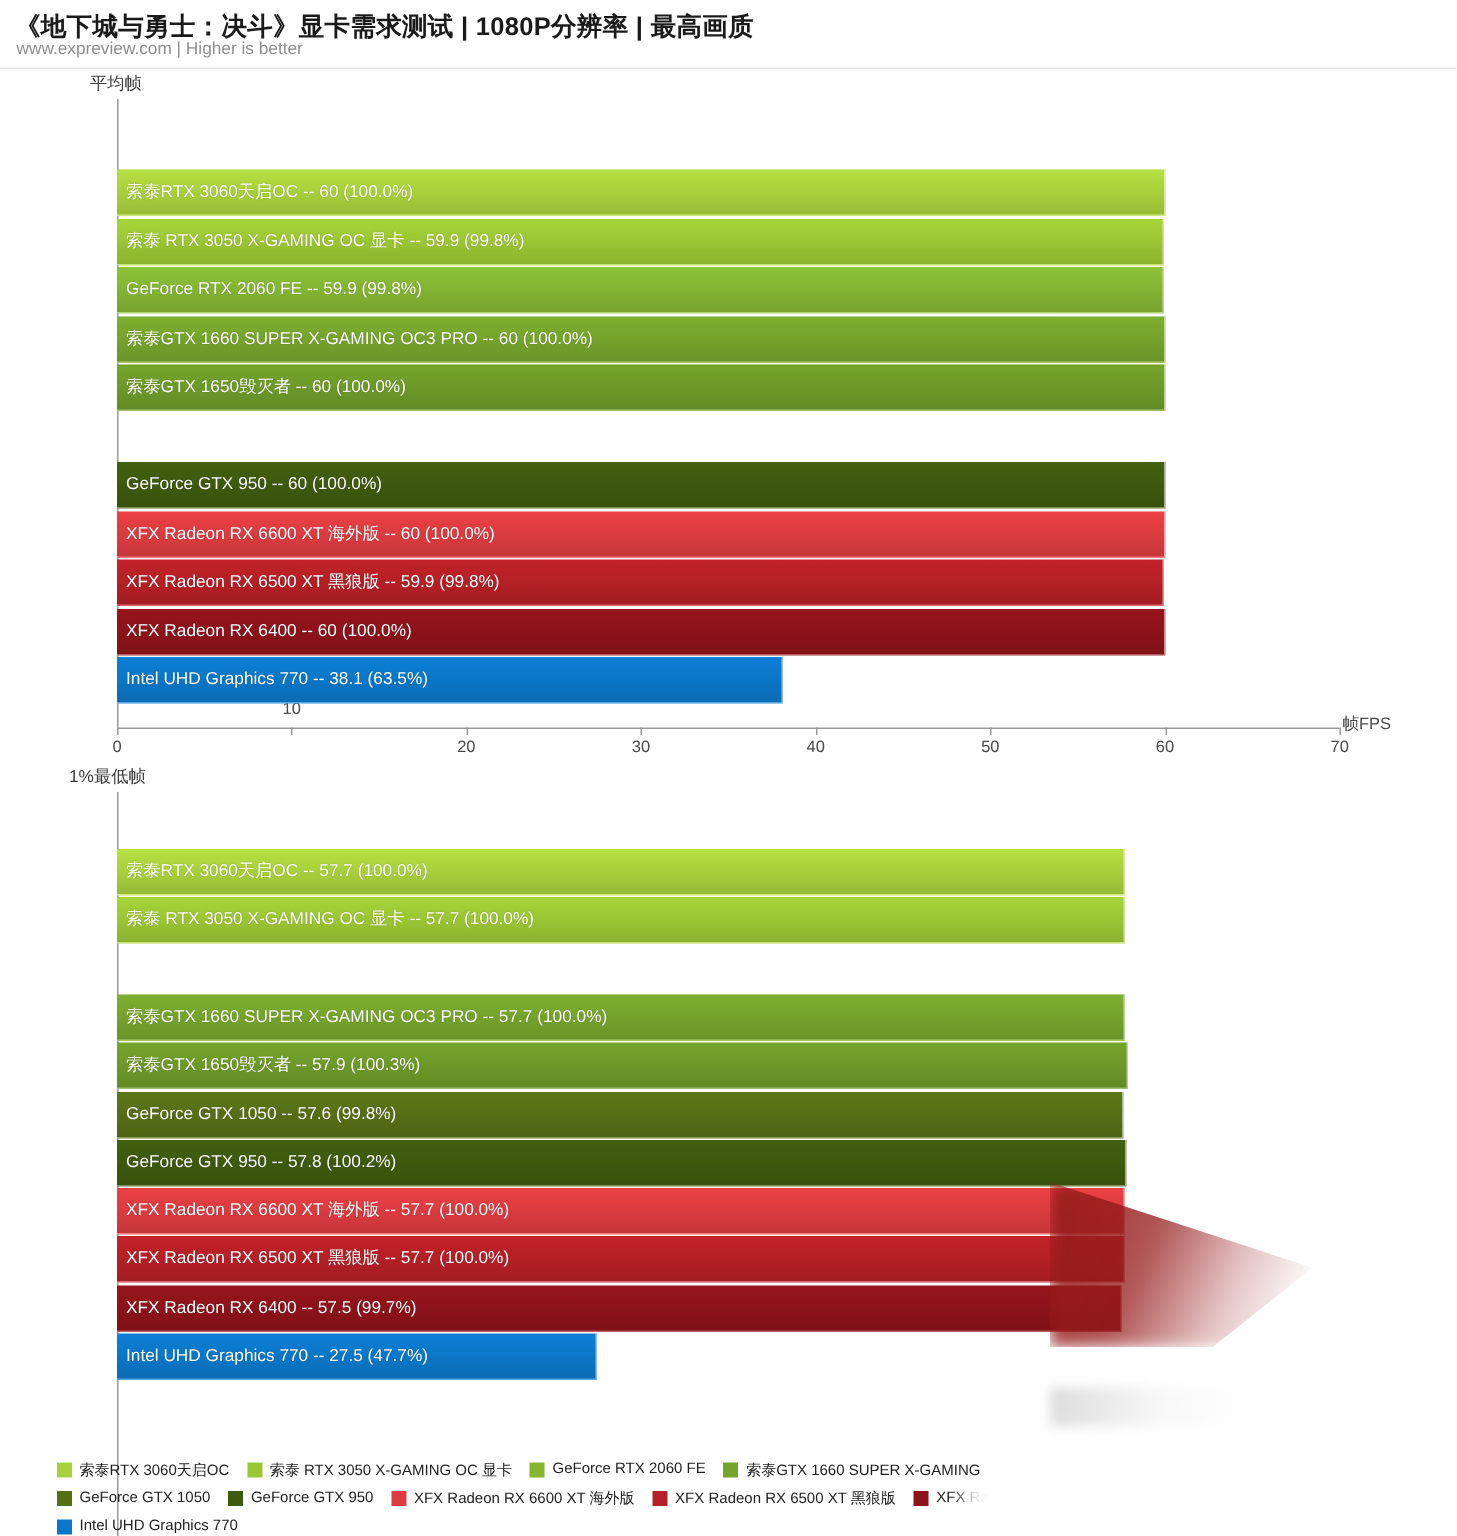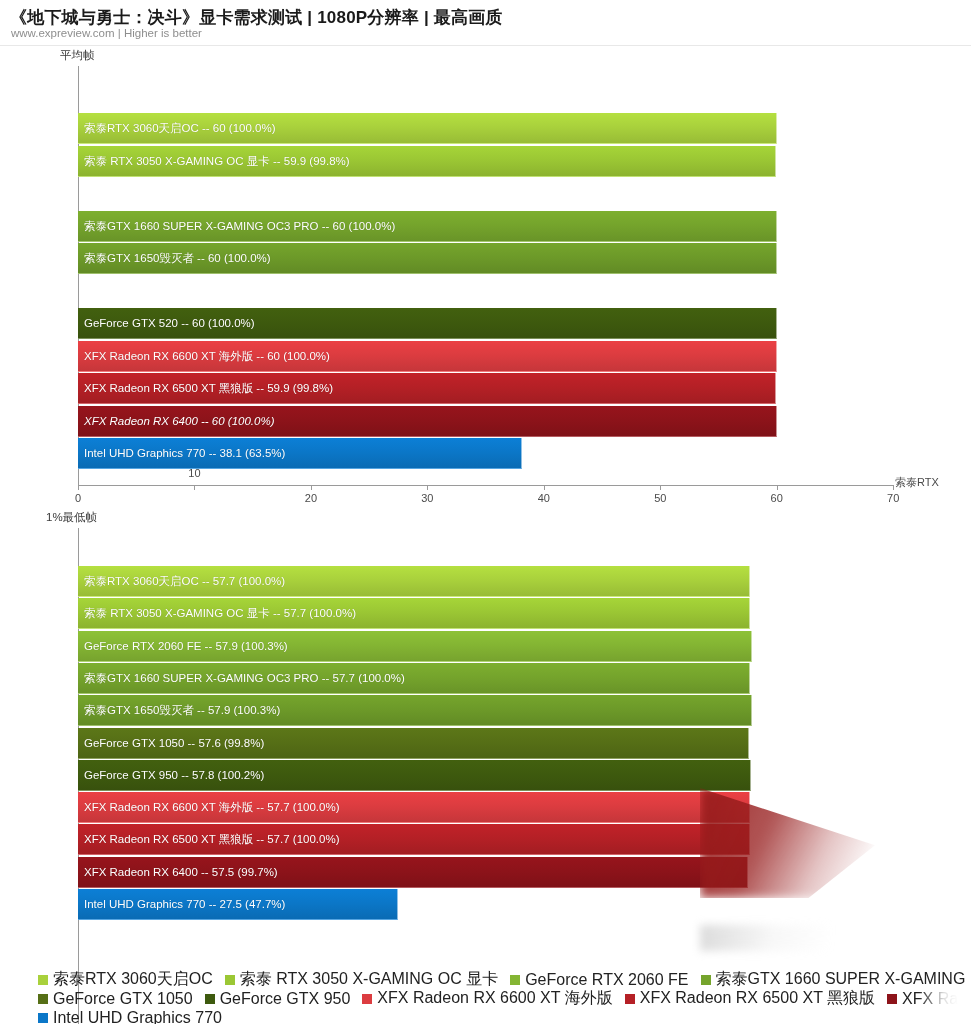--- a/index.html
+++ b/index.html
@@ -128,6 +128,10 @@
         <div class="bar" style="width: 697.535px; height: 31px; background: linear-gradient(rgb(166, 213, 56) 0%, rgb(155, 199, 52) 46%, rgb(140, 179, 47) 100%);"></div>
         <div class="bar-lbl" style="top: 10px;">索泰 RTX 3050 X-GAMING OC 显卡  --   59.9 (99.8%)</div>
       </div>
+      <div class="barrow" style="top: 130px; height: 31px;">
+        <div class="bar" style="width: 697.535px; height: 31px; background: linear-gradient(rgb(141, 194, 55) 0%, rgb(132, 181, 51) 46%, rgb(119, 163, 46) 100%);"></div>
+        <div class="bar-lbl" style="top: 10px;">GeForce RTX 2060 FE  --  59.9 (99.8%)</div>
+      </div>
       <div class="barrow" style="top: 162.5px; height: 31px;">
         <div class="bar" style="width: 698.7px; height: 31px; background: linear-gradient(rgb(125, 175, 47) 0%, rgb(117, 164, 44) 46%, rgb(105, 148, 40) 100%);"></div>
         <div class="bar-lbl" style="top: 10px;">索泰GTX 1660 SUPER X-GAMING OC3 PRO  --  60 (100.0%)</div>

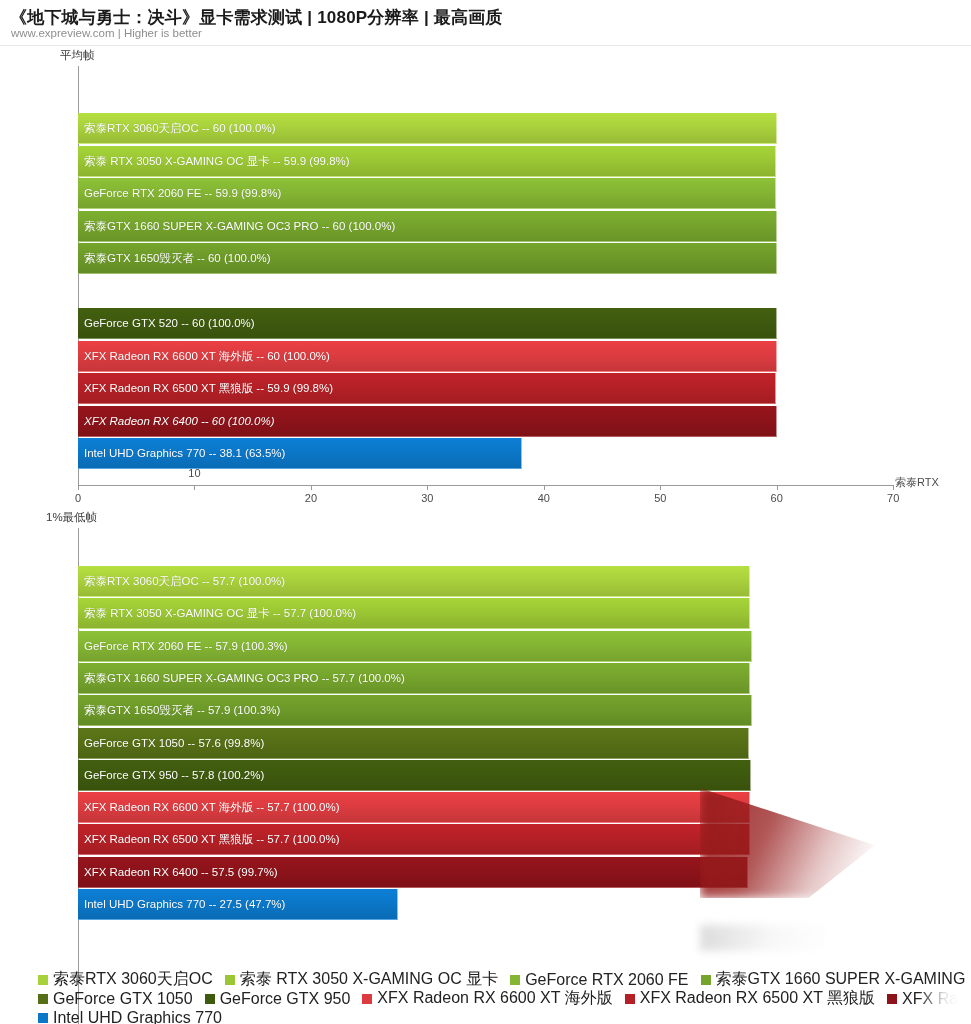--- a/index.html
+++ b/index.html
@@ -142,7 +142,7 @@
       </div>
       <div class="barrow" style="top: 260px; height: 31px;">
         <div class="bar" style="width: 698.7px; height: 31px; background: linear-gradient(rgb(66, 96, 15) 0%, rgb(62, 90, 14) 46%, rgb(56, 81, 13) 100%);"></div>
-        <div class="bar-lbl" style="top: 10px;">GeForce GTX 520  --  60 (100.0%)</div>
+        <div class="bar-lbl" style="top: 10px;">GeForce GTX 950  --  60 (100.0%)</div>
       </div>
       <div class="barrow" style="top: 292.5px; height: 16px;">
         <div class="bar" style="width: 698.7px; height: 31px; background: linear-gradient(rgb(235, 64, 68) 0%, rgb(220, 60, 64) 46%, rgb(198, 54, 58) 100%);"></div>

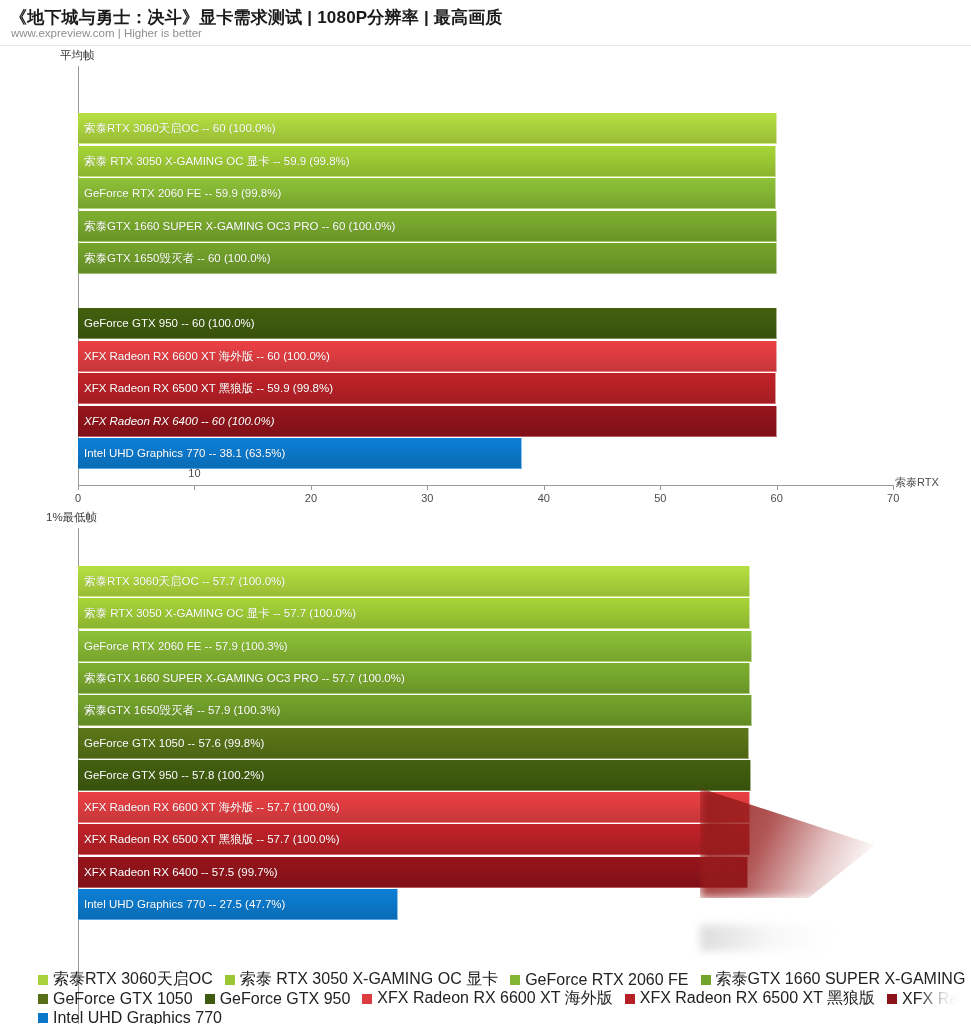--- a/index.html
+++ b/index.html
@@ -152,7 +152,7 @@
         <div class="bar" style="width: 697.535px; height: 31px; background: linear-gradient(rgb(194, 34, 41) 0%, rgb(181, 32, 38) 46%, rgb(163, 29, 34) 100%);"></div>
         <div class="bar-lbl" style="top: 10px;">XFX Radeon RX 6500 XT 黑狼版  --  59.9 (99.8%)</div>
       </div>
-      <div class="barrow" style="top: 357.5px; height: 31px; font-style: italic;">
+      <div class="barrow" style="top: 357.5px; height: 31px;">
         <div class="bar" style="width: 698.7px; height: 31px; background: linear-gradient(rgb(151, 20, 28) 0%, rgb(141, 19, 26) 46%, rgb(127, 17, 23) 100%);"></div>
         <div class="bar-lbl" style="top: 10px;">XFX Radeon RX 6400  --  60 (100.0%)</div>
       </div>

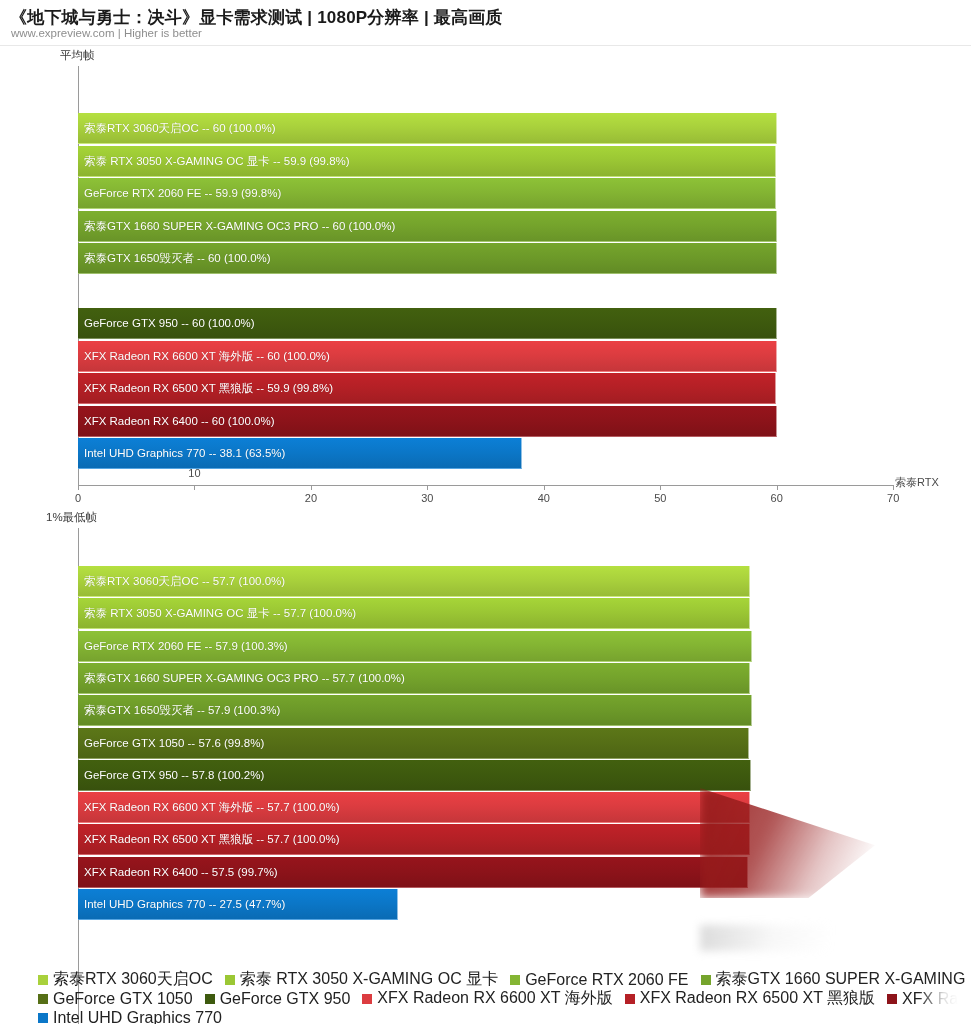--- a/index.html
+++ b/index.html
@@ -119,7 +119,7 @@
       <div class="tick-lbl" style="left: 776.7px; top: 444px;">60</div>
       <div class="tick" style="left: 893.15px; top: 437px;"></div>
       <div class="tick-lbl" style="left: 893.15px; top: 444px;">70</div>
-      <div class="axis-unit" style="left: 895px; top: 427px;">索泰RTX</div>
+      <div class="axis-unit" style="left: 895px; top: 427px;">帧FPS</div>
       <div class="barrow" style="top: 65px; height: 49px;">
         <div class="bar" style="width: 698.7px; height: 31px; background: linear-gradient(rgb(181, 224, 64) 0%, rgb(169, 209, 60) 46%, rgb(152, 188, 54) 100%);"></div>
         <div class="bar-lbl" style="top: 10px;">索泰RTX 3060天启OC  --  60 (100.0%)</div>

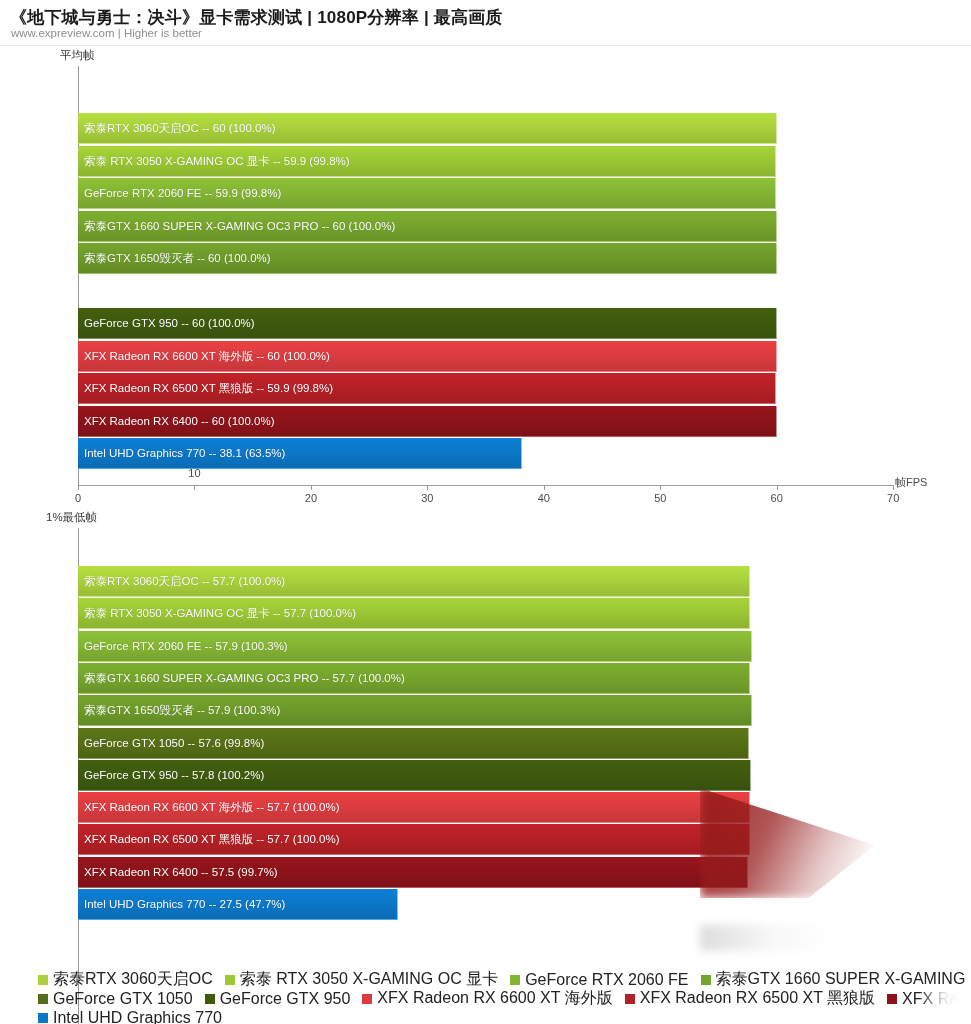--- a/index.html
+++ b/index.html
@@ -172,10 +172,6 @@
         <div class="bar" style="width: 671.917px; height: 31px; background: linear-gradient(rgb(166, 213, 56) 0%, rgb(155, 199, 52) 46%, rgb(140, 179, 47) 100%);"></div>
         <div class="bar-lbl" style="top: 10px;">索泰 RTX 3050 X-GAMING OC 显卡  --   57.7 (100.0%)</div>
       </div>
-      <div class="barrow" style="top: 120.6px; height: 31px;">
-        <div class="bar" style="width: 674.245px; height: 31px; background: linear-gradient(rgb(141, 194, 55) 0%, rgb(132, 181, 51) 46%, rgb(119, 163, 46) 100%);"></div>
-        <div class="bar-lbl" style="top: 10px;">GeForce RTX 2060 FE  --  57.9 (100.3%)</div>
-      </div>
       <div class="barrow" style="top: 152.9px; height: 31px;">
         <div class="bar" style="width: 671.917px; height: 31px; background: linear-gradient(rgb(125, 175, 47) 0%, rgb(117, 164, 44) 46%, rgb(105, 148, 40) 100%);"></div>
         <div class="bar-lbl" style="top: 10px;">索泰GTX 1660 SUPER X-GAMING OC3 PRO  --  57.7 (100.0%)</div>

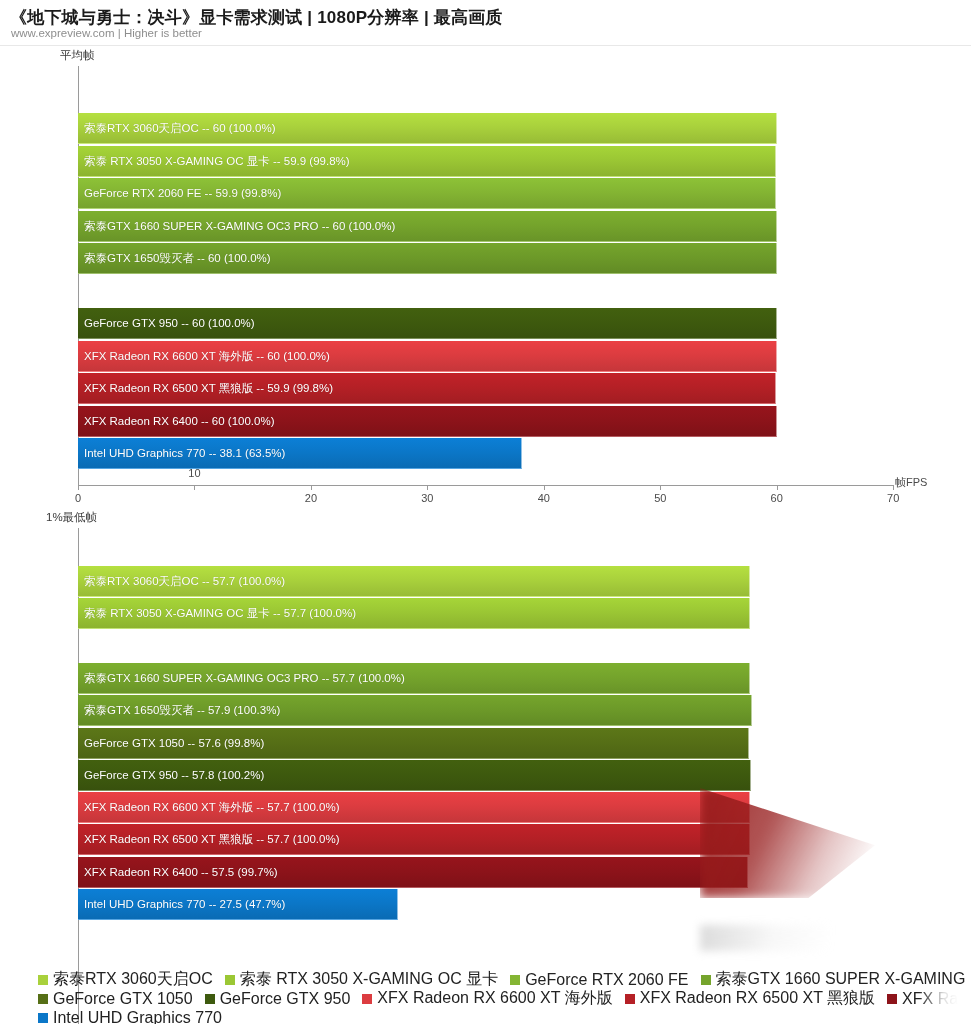--- a/index.html
+++ b/index.html
@@ -83,7 +83,7 @@
   }
   .legend-item { display: flex; align-items: center; margin-right: 12px; white-space: nowrap; }
   .legend-sw { width: 10px; height: 10px; margin-right: 5px; flex: 0 0 auto; }
-  .legend-tx { font-size: 16px; color: #222; }
+  .legend-tx { font-size: 10px; color: #222; }
   .legend-item.clipped .legend-tx {
     max-width: 56px; overflow: hidden;
     -webkit-mask-image: linear-gradient(90deg,#000 30%,rgba(0,0,0,.15) 75%,transparent 100%);

